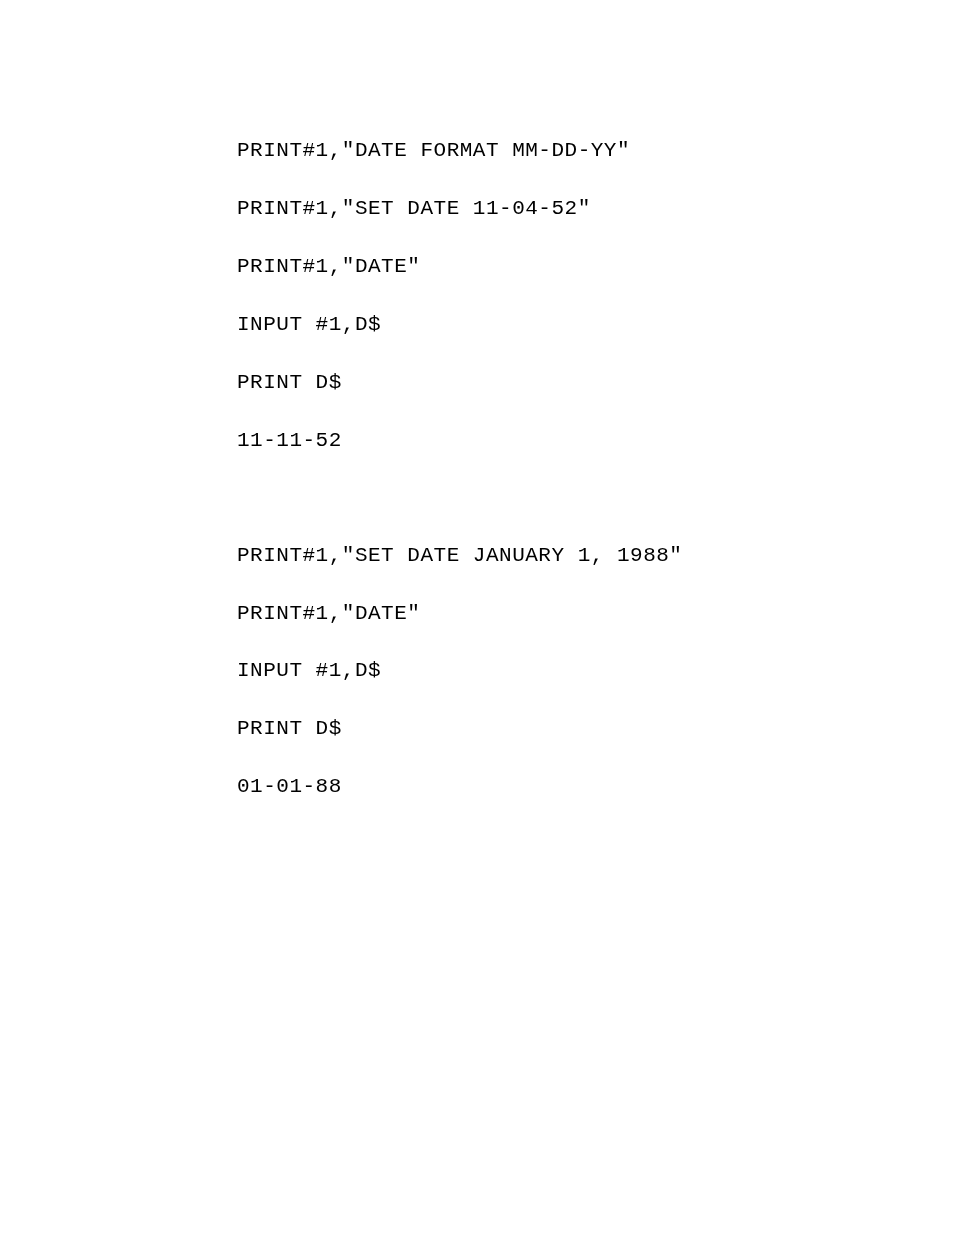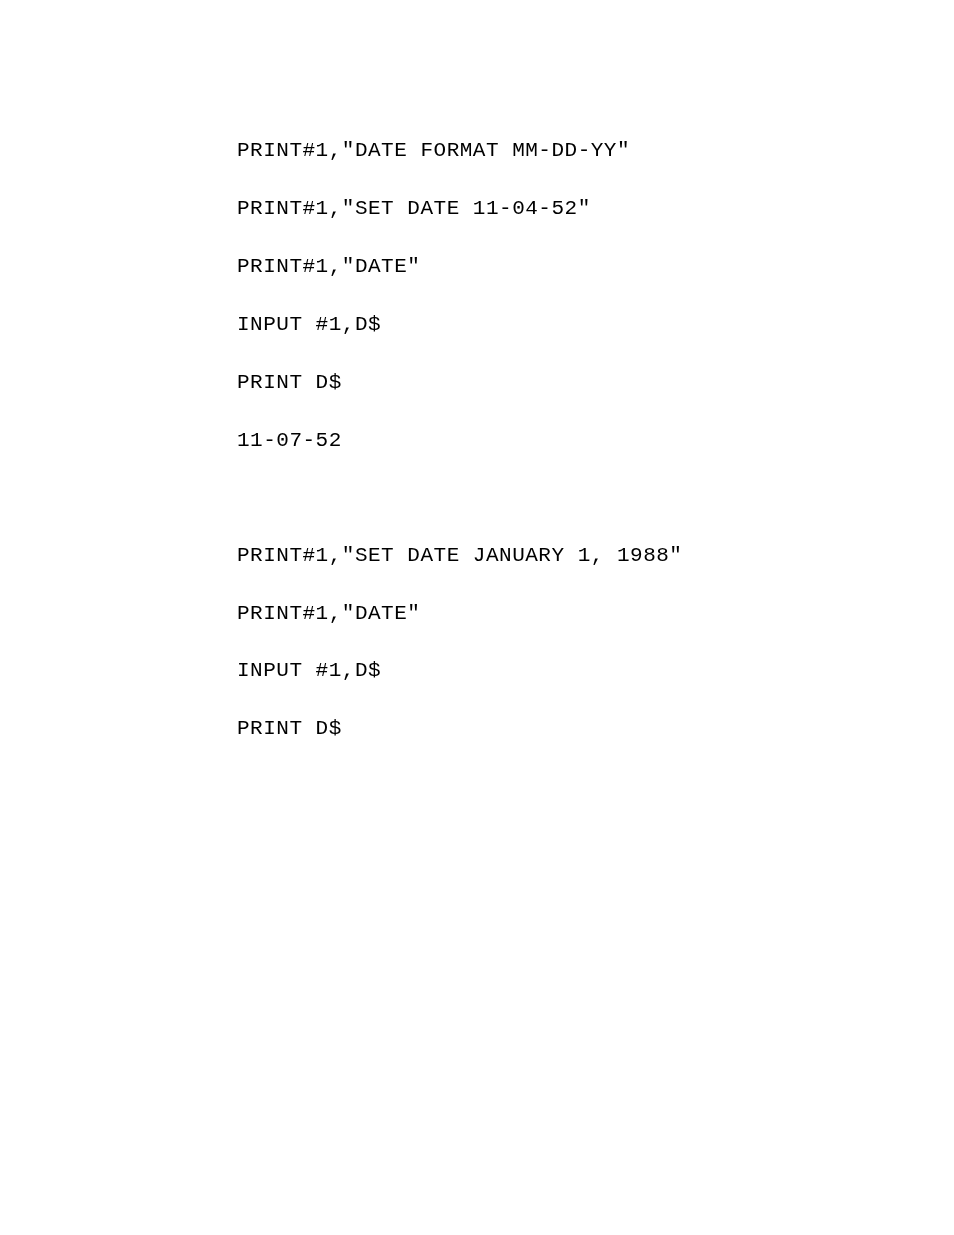--- a/index.html
+++ b/index.html
@@ -35,7 +35,7 @@
 <div>PRINT#1,"DATE"</div>
 <div>INPUT #1,D$</div>
 <div>PRINT D$</div>
-<div>11-07-52</div>
+<div>11-11-52</div>
 </div>
 
 <div class="code-block">

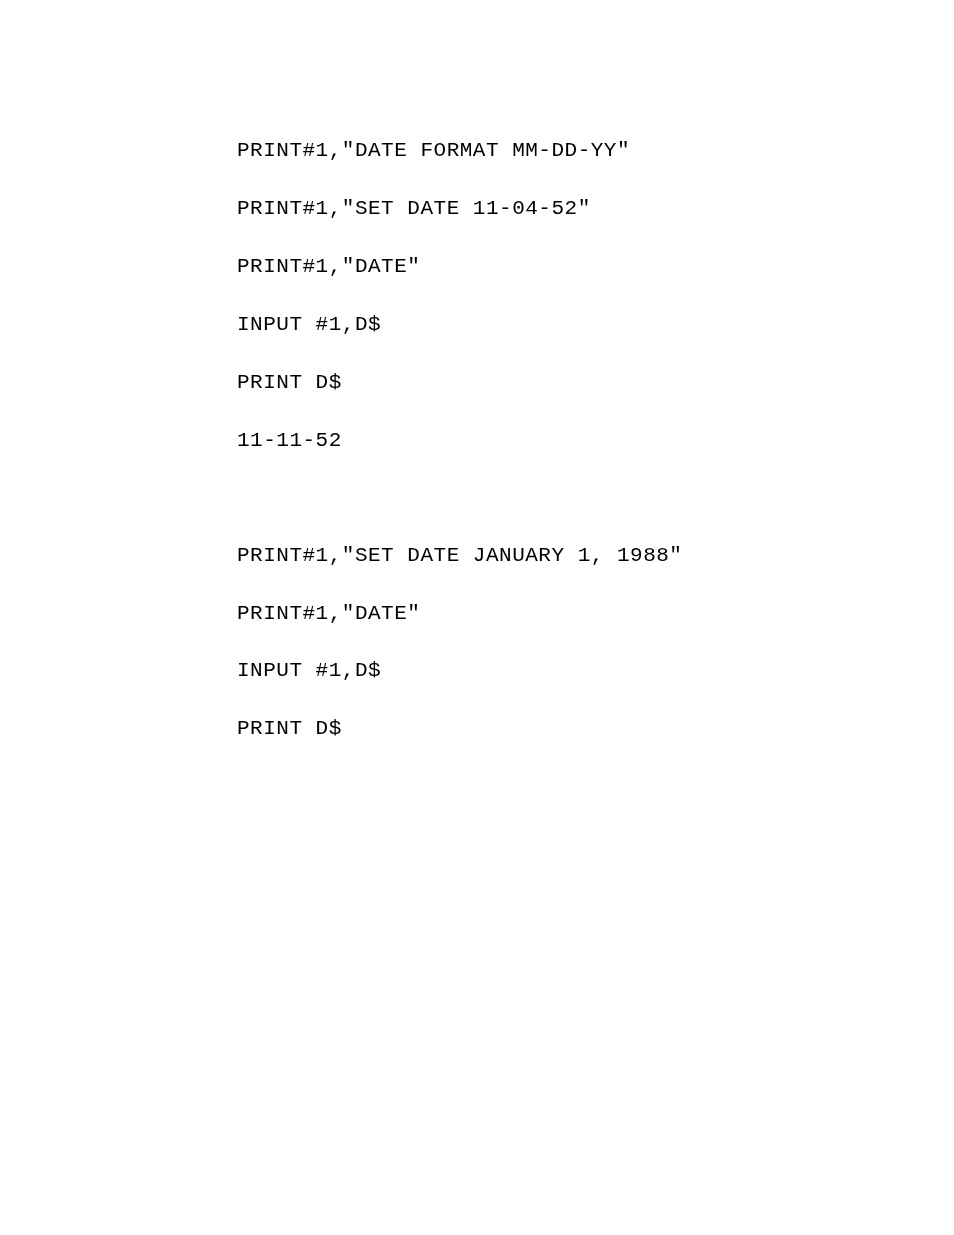--- a/index.html
+++ b/index.html
@@ -43,6 +43,7 @@
 <div>PRINT#1,"DATE"</div>
 <div>INPUT #1,D$</div>
 <div>PRINT D$</div>
+<div>01-01-88</div>
 </div>
 
 </body></html>

